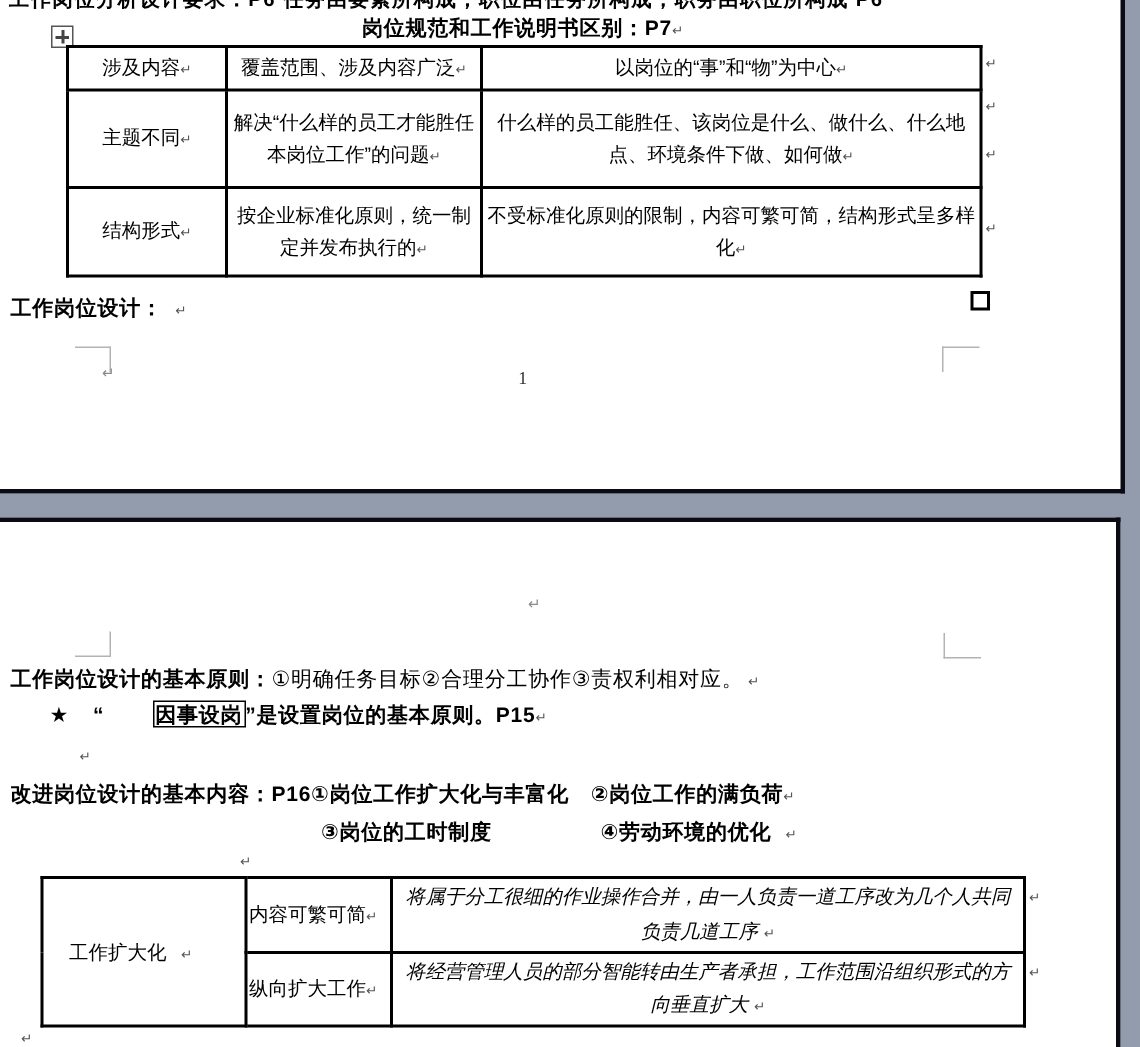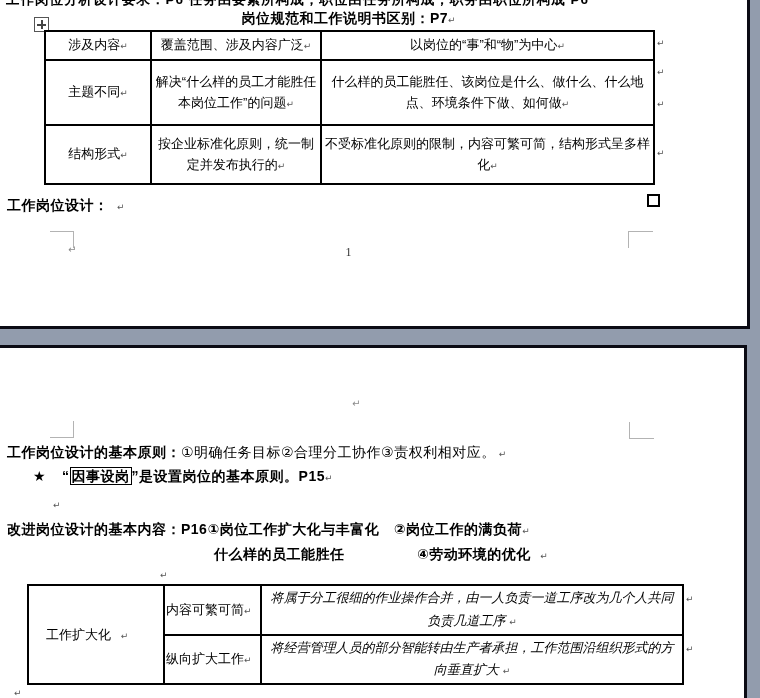--- a/index.html
+++ b/index.html
@@ -33,7 +33,7 @@
   #tbl2 td.c2{text-align:left;padding:0 0 0 1px;}
   #tbl2 td.c3{text-align:center;padding:1px 3px;line-height:1.75;white-space:normal;font-style:italic;}
   .caret{display:inline-block;width:2px;height:13px;background:#000;vertical-align:-2px;margin:0 -1px;}
-  .boxed{border:1px solid #000;padding:0 1px;}
+  .boxed{border:1px solid #000;padding:0 1px;margin-left:32px;}
   
   .mhandle{width:13px;height:13px;border:1px solid #555;background:#fff;}
   .mh-h{position:absolute;left:2px;top:5.5px;width:9px;height:2px;background:#444;}

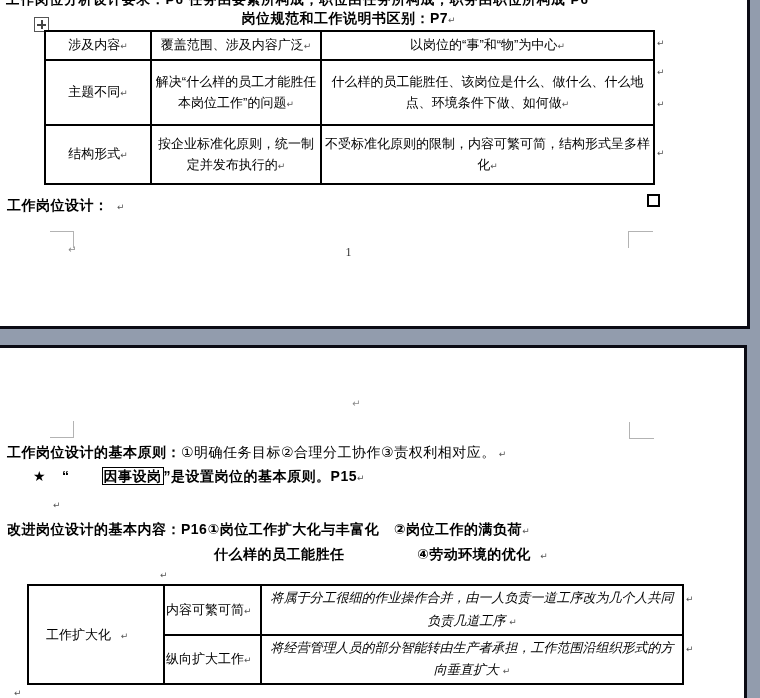--- a/index.html
+++ b/index.html
@@ -124,7 +124,7 @@
   </div>
 
   <div class="abs cjk b" style="left:214px;top:198px;font-size:14px;">
-    <span>什么样的员工能胜任　　　　　④劳动环境的优化</span>
+    <span>③岗位的工时制度　　　　　④劳动环境的优化</span>
     <span class="pm" style="margin-left:5px;">↵</span>
   </div>
 

